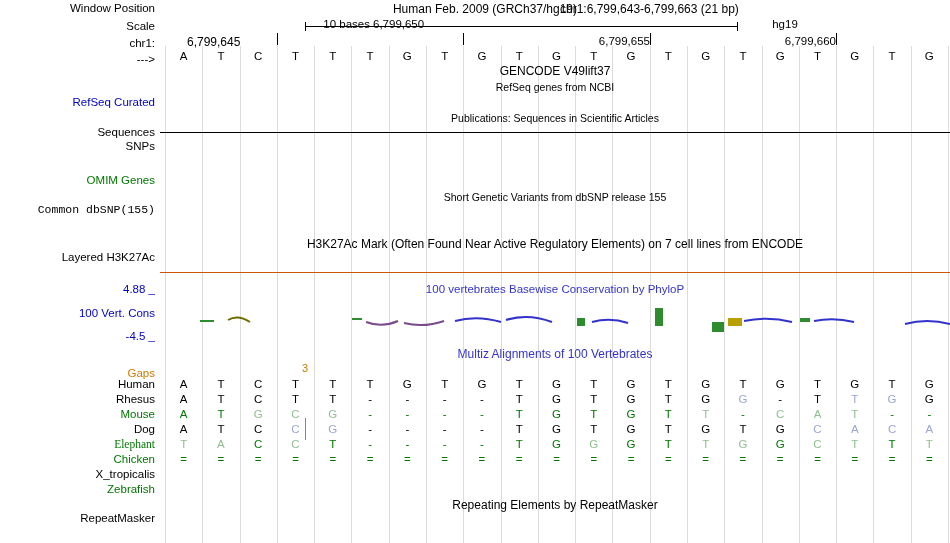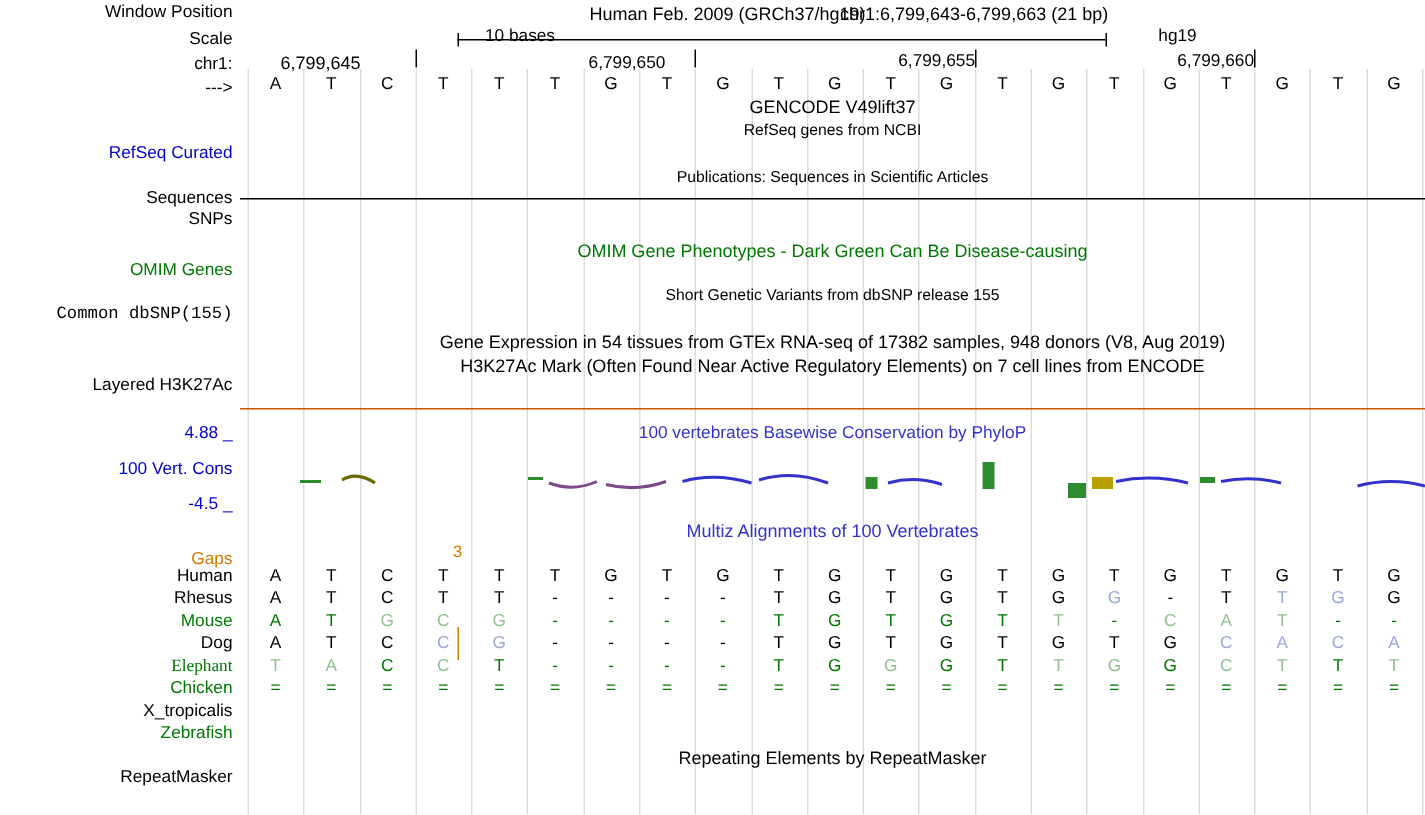--- a/index.html
+++ b/index.html
@@ -108,7 +108,7 @@
   <div id="ruler-coords">
       <div class="centertext" style="left: 187px; top: 35px; width: 90px; text-align: left; font-size: 12px;">6,799,645</div>
       <div class="tick" style="left: 277px; top: 33px; height: 12px;"></div>
-      <div class="centertext" style="left: 373px; top: 36px; width: 90px; text-align: center; font-size: 11.5px;">6,799,650</div>
+      <div class="centertext" style="left: 373px; top: 18px; width: 90px; text-align: left; font-size: 11.5px;">6,799,650</div>
       <div class="tick" style="left: 463px; top: 33px; height: 12px;"></div>
       <div class="centertext" style="left: 560px; top: 35px; width: 90px; text-align: right; font-size: 11.5px;">6,799,655</div>
       <div class="tick" style="left: 650px; top: 33px; height: 12px;"></div>

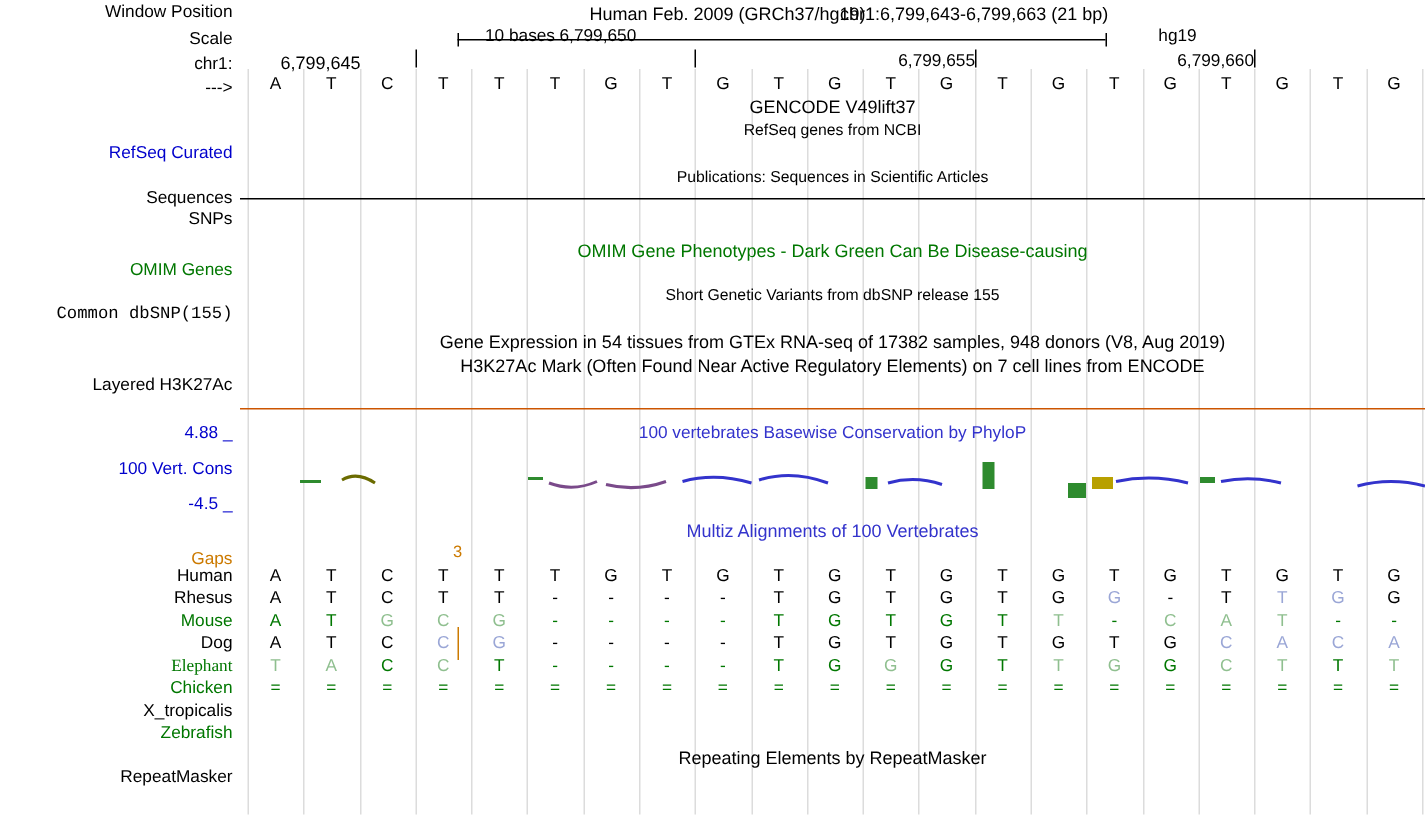--- a/index.html
+++ b/index.html
@@ -147,7 +147,6 @@
 
   <div class="hrule" style="left:160px;top:132px;width:790px;"></div>
 
-  <div class="centertext" style="left:160px;top:160px;width:790px;font-size:12px;color:#007700;">OMIM Gene Phenotypes - Dark Green Can Be Disease-causing</div>
 
   <div class="centertext" style="left:160px;top:191px;width:790px;font-size:10.5px;">Short Genetic Variants from dbSNP release 155</div>
 

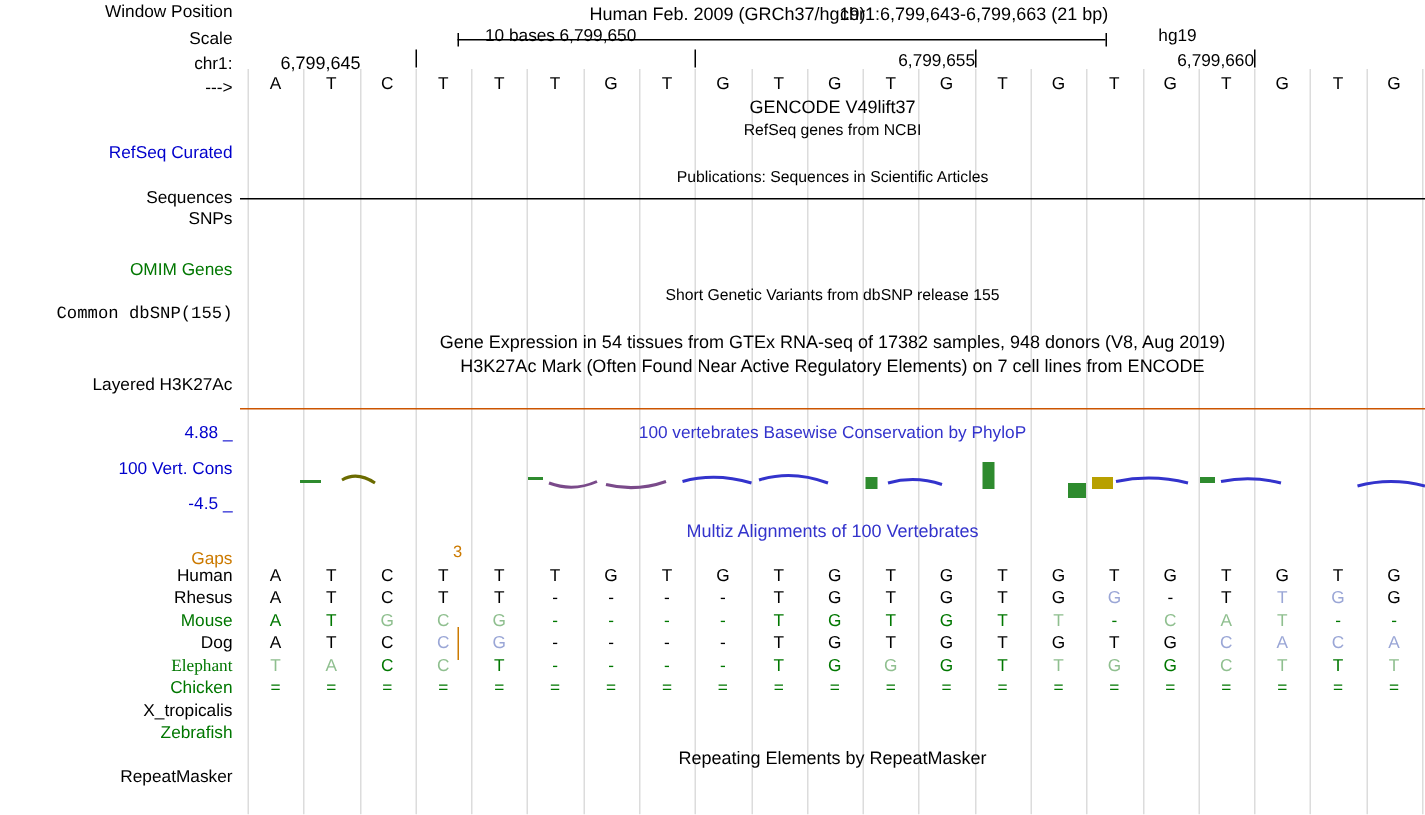--- a/index.html
+++ b/index.html
@@ -150,7 +150,6 @@
 
   <div class="centertext" style="left:160px;top:191px;width:790px;font-size:10.5px;">Short Genetic Variants from dbSNP release 155</div>
 
-  <div class="centertext" style="left:160px;top:221px;width:790px;font-size:12px;">Gene Expression in 54 tissues from GTEx RNA-seq of 17382 samples, 948 donors (V8, Aug 2019)</div>
   <div class="centertext" style="left:160px;top:237px;width:790px;font-size:12px;">H3K27Ac Mark (Often Found Near Active Regulatory Elements) on 7 cell lines from ENCODE</div>
 
   <div class="orangerule" style="left:160px;top:272px;width:790px;"></div>

